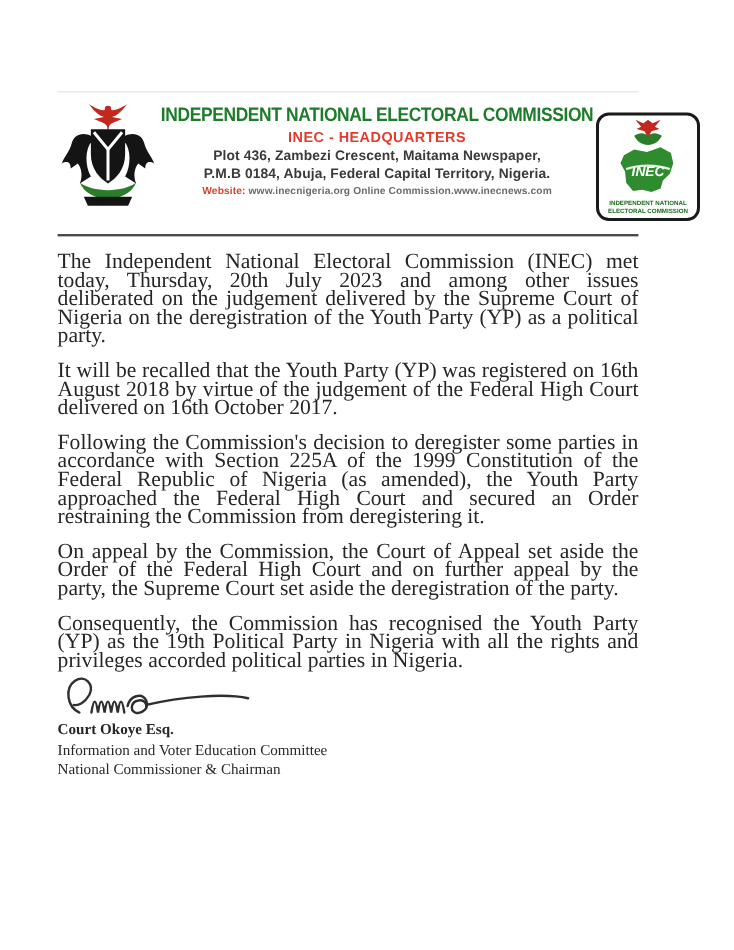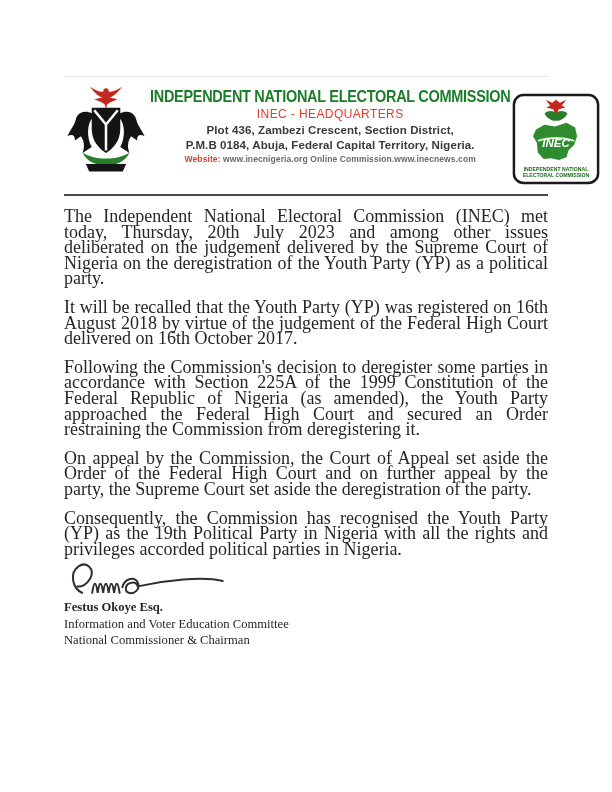--- a/index.html
+++ b/index.html
@@ -12,7 +12,7 @@
     overflow:hidden;
   }
   .content{
-    position:absolute;left:64px;top:76px;width:484px;
+    position:absolute;left:48px;top:76px;width:484px;
   }
   
   .letterhead{

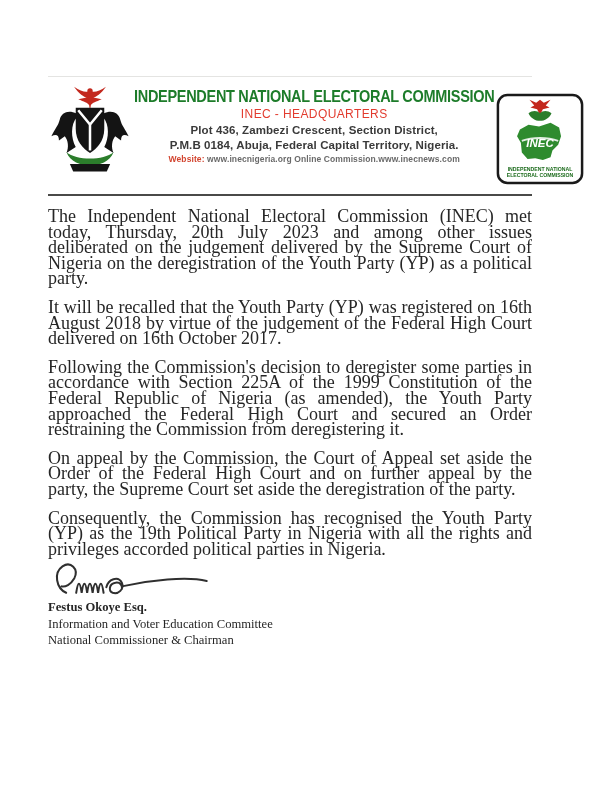--- a/index.html
+++ b/index.html
@@ -28,7 +28,7 @@
     color:#1d7c2a;margin-top:6px;white-space:nowrap;
     transform:scaleY(1.12);transform-origin:top center;
   }
-  .hq{font-size:12px;font-weight:400;color:#e23b2e;margin-top:4px;letter-spacing:0.4px;}
+  .hq{font-size:12px;font-weight:700;color:#e23b2e;margin-top:4px;letter-spacing:0.4px;}
   .addr{font-size:11.5px;font-weight:700;color:#3a3a3a;margin-top:3px;letter-spacing:0.1px;}
   .web-line{font-size:8.5px;font-weight:700;margin-top:3px;letter-spacing:0.1px;}
   .web-label{color:#d2442f;}

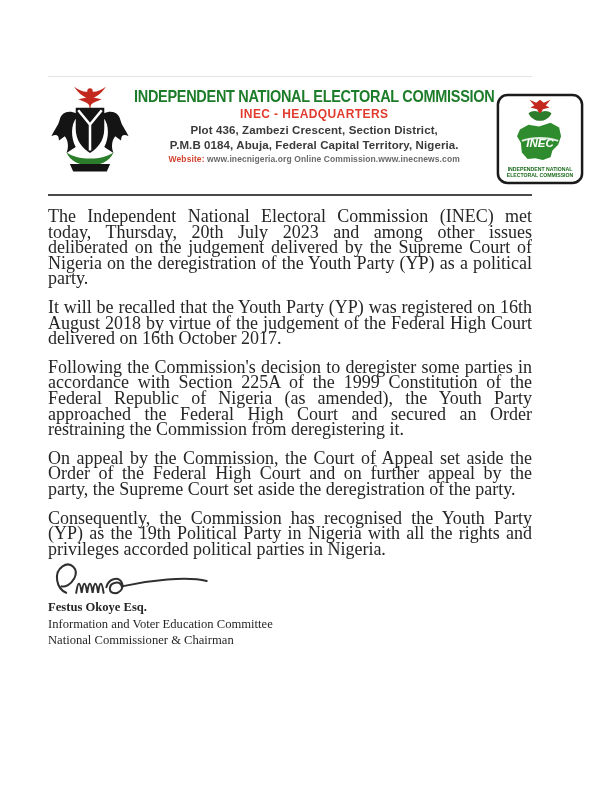--- a/index.html
+++ b/index.html
@@ -86,7 +86,7 @@
       <div class="head-center">
         <div class="org-name">INDEPENDENT NATIONAL ELECTORAL COMMISSION</div>
         <div class="hq">INEC - HEADQUARTERS</div>
-        <div class="addr">Plot 436, Zambezi Crescent, Section District,</div>
+        <div class="addr">Plot 436, Zambezi Crescent, Maitama Newspaper,</div>
         <div class="addr">P.M.B 0184, Abuja, Federal Capital Territory, Nigeria.</div>
         <div class="web-line">
           <span class="web-label">Website:</span>

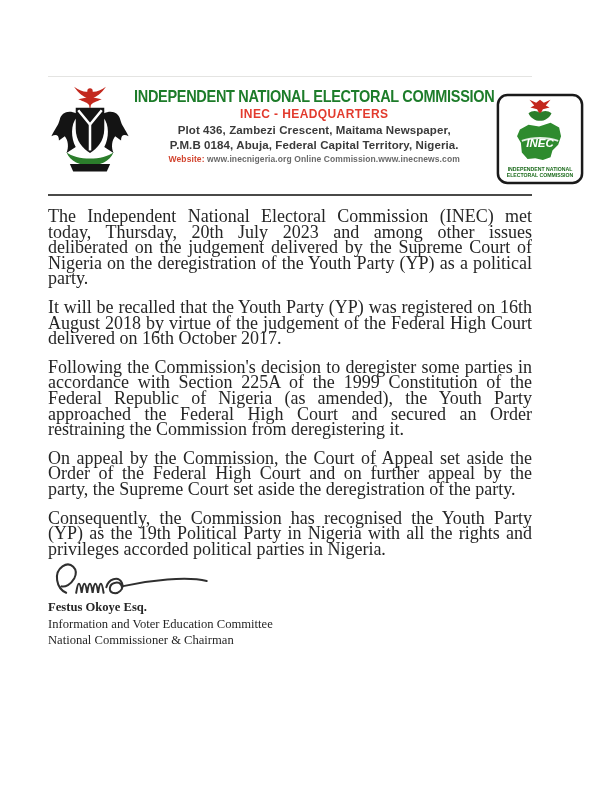--- a/index.html
+++ b/index.html
@@ -132,7 +132,7 @@
     </div>
 
     <div class="signoff">
-      <div class="name">Festus Okoye Esq.</div>
+      <div class="name">Court Okoye Esq.</div>
       <div>Information and Voter Education Committee</div>
       <div>National Commissioner &amp; Chairman</div>
     </div>

